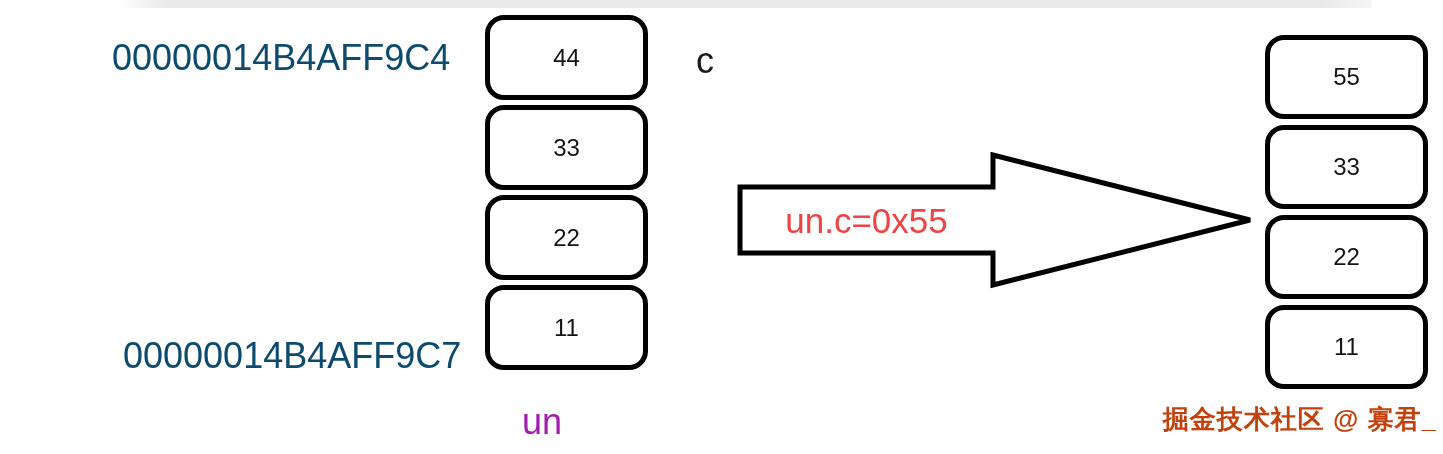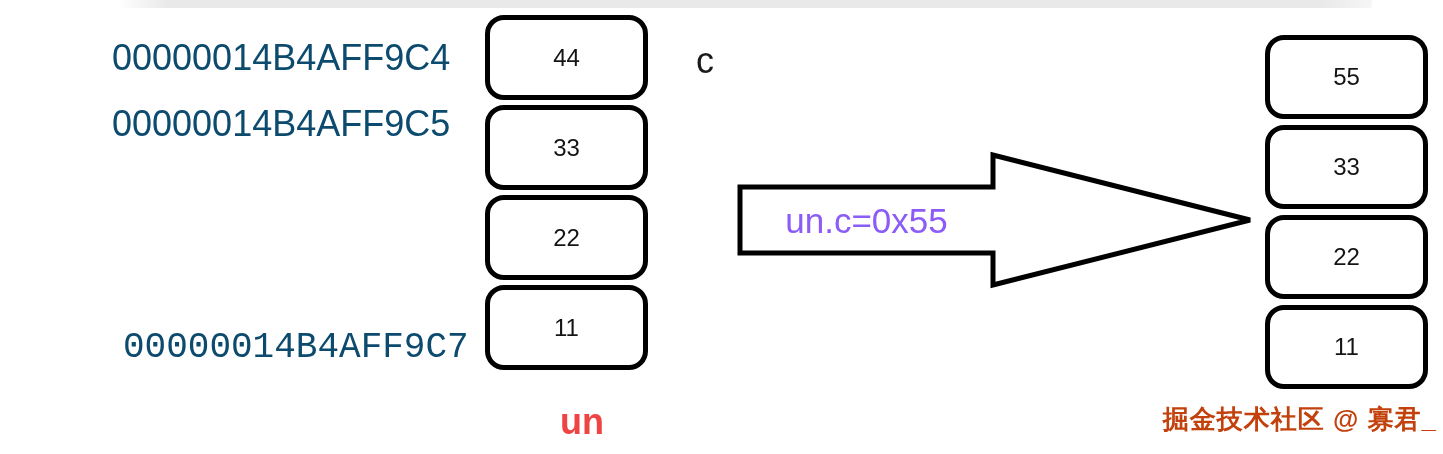--- a/index.html
+++ b/index.html
@@ -61,7 +61,6 @@
   <div class="topbar"></div>
 
   <div class="addr addr-0">00000014B4AFF9C4</div>
-  <div class="addr addr-1">00000014B4AFF9C5</div>
   <div class="addr addr-3">00000014B4AFF9C7</div>
 
   <div class="stack left-stack">

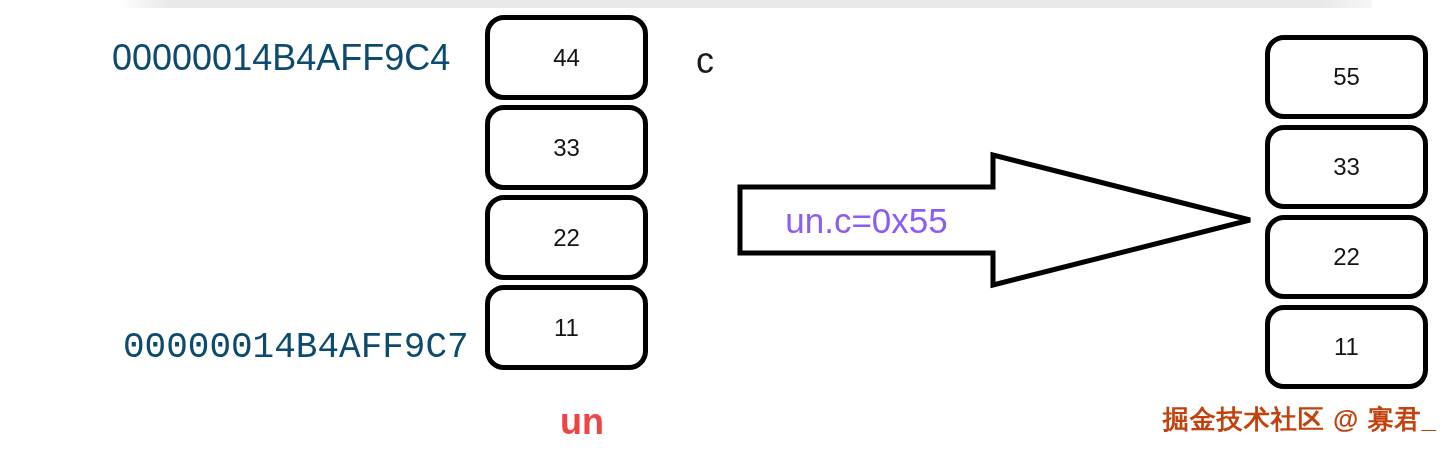--- a/index.html
+++ b/index.html
@@ -43,7 +43,7 @@
   .arrow-svg{position:absolute;left:0;top:0;pointer-events:none;}
   .arrow-text{
     position:absolute;left:740px;top:203px;width:253px;text-align:center;
-    font-size:35px;line-height:36px;color:#8b5cf6;white-space:nowrap;
+    font-size:35px;line-height:36px;color:#ef4444;white-space:nowrap;
   }
 
   .watermark{

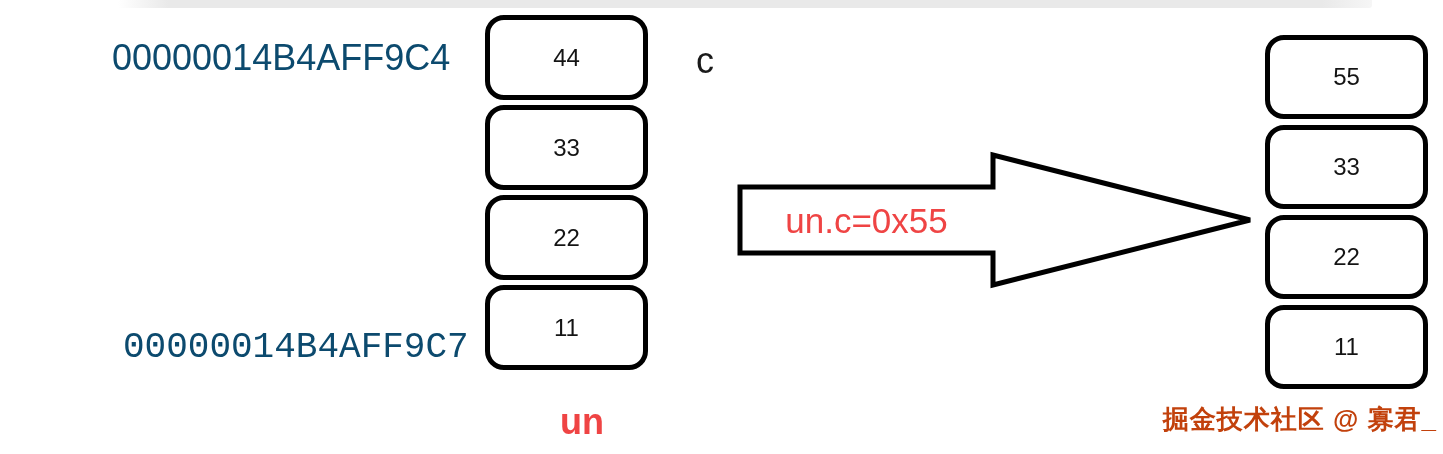--- a/index.html
+++ b/index.html
@@ -24,7 +24,7 @@
   .addr-0{left:112px;top:40px;}
   .addr-1{left:112px;top:106px;}
   .addr-2{left:122px;top:222px;}
-  .addr-3{left:123px;top:330px;font-family:Liberation Mono, monospace;}
+  .addr-3{left:123px;top:338px;}
 
   .stack{position:absolute;display:flex;flex-direction:column;}
   .left-stack{left:485px;top:15px;width:163px;gap:5px;}

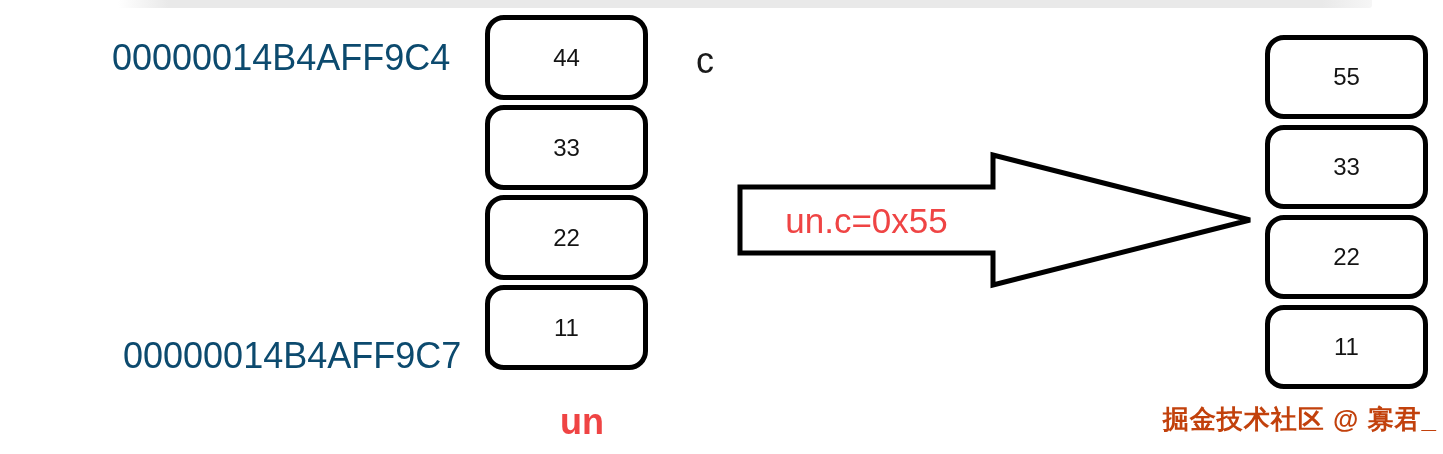--- a/index.html
+++ b/index.html
@@ -38,7 +38,7 @@
   .right-stack .cell{height:84px;}
 
   .label-c{position:absolute;left:696px;top:43px;font-size:36px;line-height:36px;color:#1a1a1a;}
-  .label-un{position:absolute;left:560px;top:404px;font-size:36px;line-height:36px;color:#ef4444;font-weight:bold;}
+  .label-un{position:absolute;left:522px;top:404px;font-size:36px;line-height:36px;color:#a21caf;}
 
   .arrow-svg{position:absolute;left:0;top:0;pointer-events:none;}
   .arrow-text{

